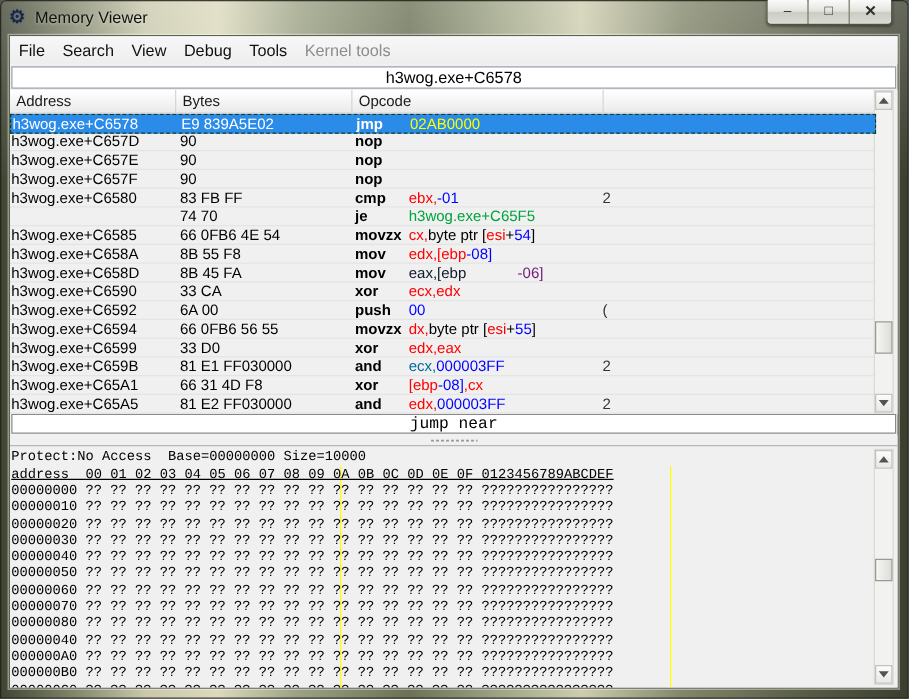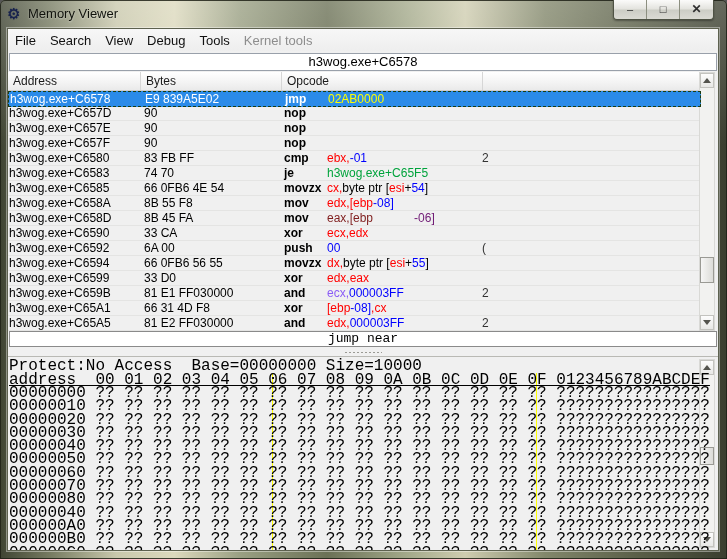--- a/index.html
+++ b/index.html
@@ -152,7 +152,6 @@
             <span class="c cc">2</span>
           </div>
           <div class="drow">
-            <span class="c ca">h3wog.exe+C6583</span>
             <span class="c cb">74 70</span>
             <span class="c cm">je</span>
             <span class="c co"><span style="color: rgb(0, 163, 60);">h3wog.exe+C65F5</span></span>

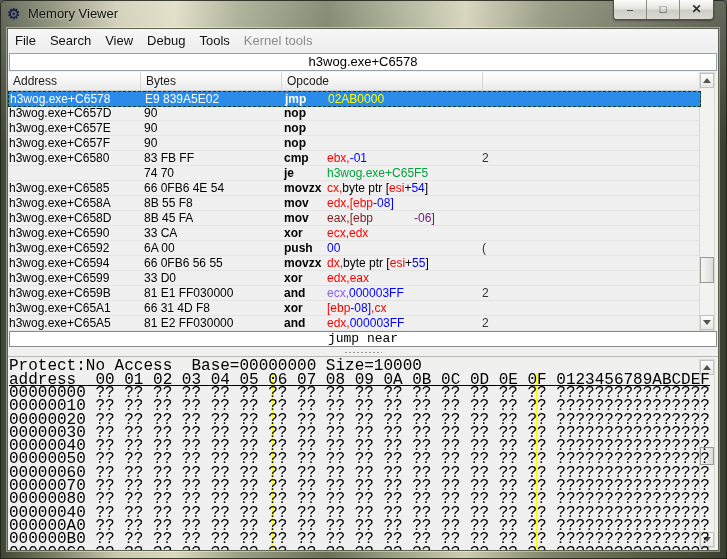--- a/index.html
+++ b/index.html
@@ -172,7 +172,7 @@
             <span class="c ca">h3wog.exe+C658D</span>
             <span class="c cb">8B 45 FA</span>
             <span class="c cm">mov</span>
-            <span class="c co"><span style="color: #7f1d1d;">eax,[ebp</span><span style="color: #701a75; padding-left: 41px;">-06]</span></span>
+            <span class="c co"><span style="color: #0f172a;">eax,[ebp</span><span style="color: #701a75; padding-left: 41px;">-06]</span></span>
           </div>
           <div class="drow">
             <span class="c ca">h3wog.exe+C6590</span>

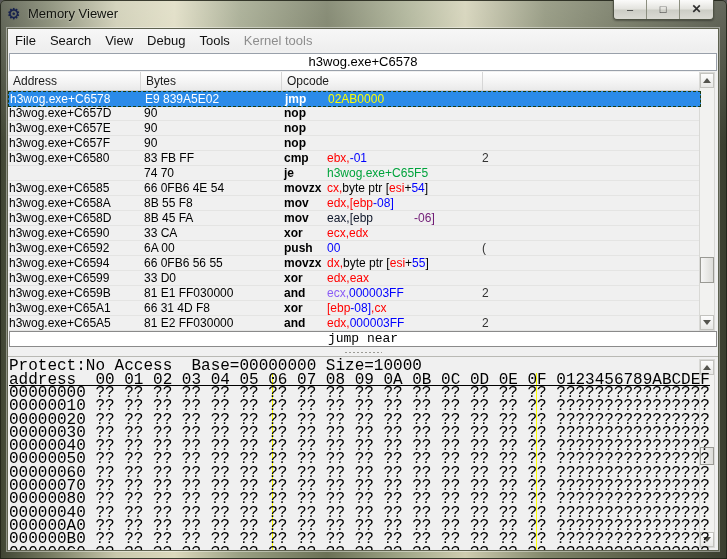--- a/index.html
+++ b/index.html
@@ -203,7 +203,7 @@
             <span class="c ca">h3wog.exe+C659B</span>
             <span class="c cb">81 E1 FF030000</span>
             <span class="c cm">and</span>
-            <span class="c co"><span style="color: #8b5cf6;">ecx,</span><span style="color: rgb(0, 0, 255);">000003FF</span></span>
+            <span class="c co"><span style="color: #0369a1;">ecx,</span><span style="color: rgb(0, 0, 255);">000003FF</span></span>
             <span class="c cc">2</span>
           </div>
           <div class="drow">

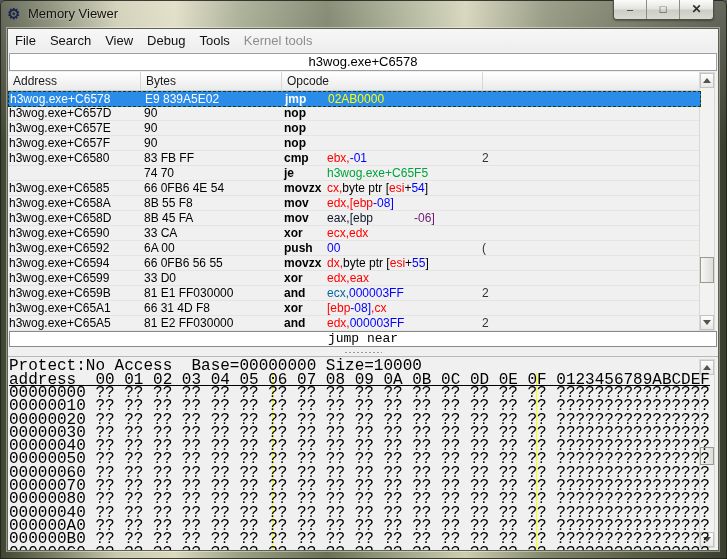--- a/index.html
+++ b/index.html
@@ -72,7 +72,7 @@
     background:radial-gradient(circle,#9a9a94 35%,transparent 40%) 0 0/4px 3px repeat-x;}
   
   .hexview{flex:1 1 auto;position:relative;background:#f0f0f0;border-top:1px solid #b9b9b4;overflow:hidden;
-    font-family:"Liberation Mono",monospace;font-size:16px;color:#000;}
+    font-family:"Liberation Mono",monospace;font-size:11px;color:#000;}
   .hline{position:relative;z-index:2;white-space:pre;padding-left:1px;line-height:14px;}
   .hline.info{padding-top:2px;}
   .hline.hxheader{text-decoration:underline;}

